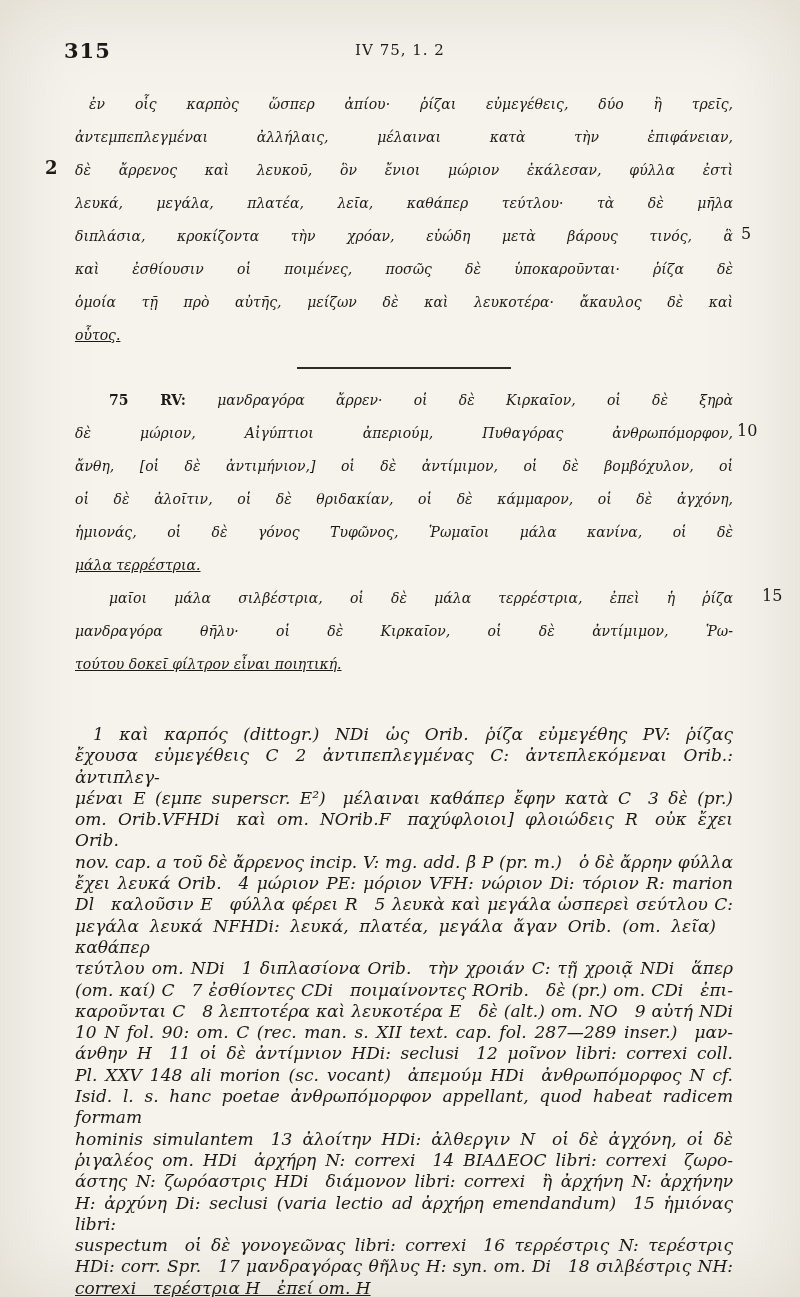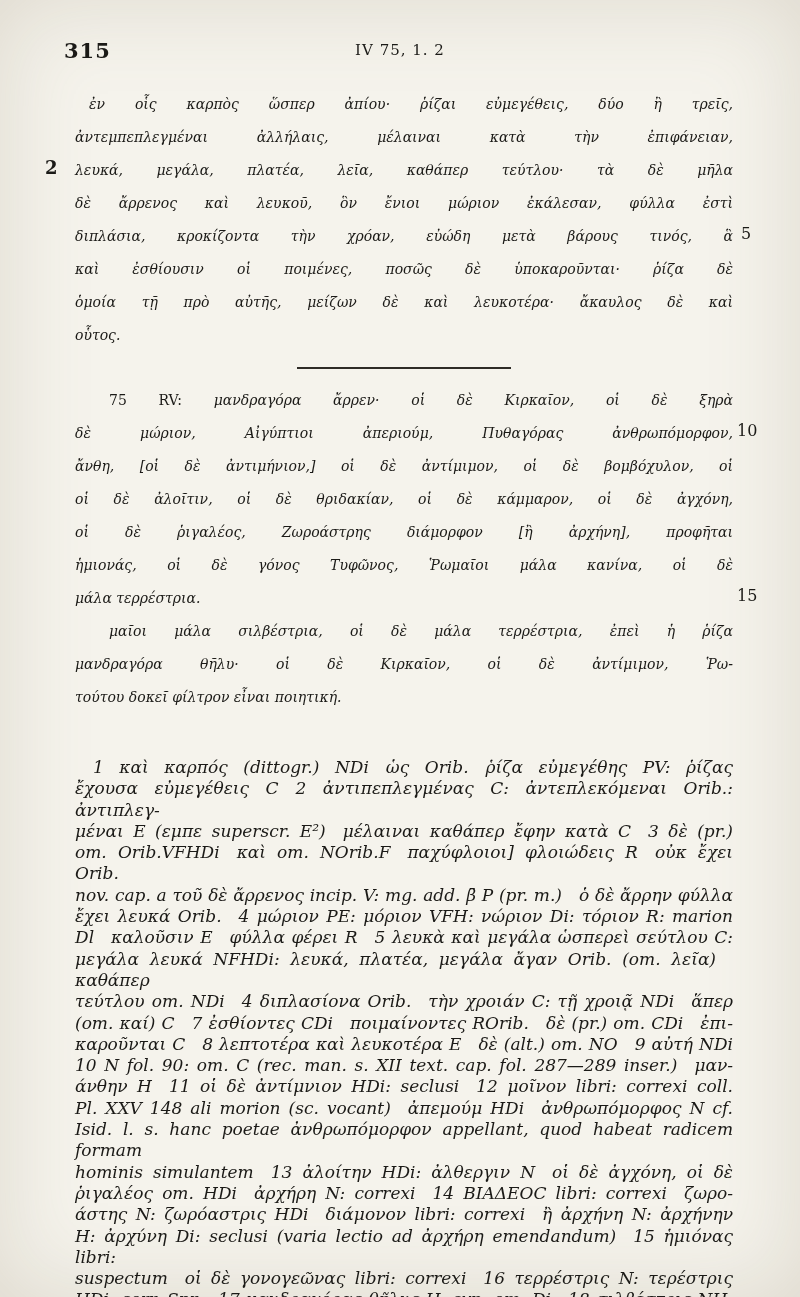--- a/index.html
+++ b/index.html
@@ -81,8 +81,8 @@
       <div class="p1-lines" data-bind-list="text.paragraph1_lines">
           <div class="tline">ἐν οἷς καρπὸς ὥσπερ ἀπίου· ῥίζαι εὐμεγέθεις, δύο ἢ τρεῖς,</div>
           <div class="tline">ἀντεμπεπλεγμέναι ἀλλήλαις, μέλαιναι κατὰ τὴν ἐπιφάνειαν,</div>
+          <div class="tline">δὲ ἄρρενος καὶ λευκοῦ, ὃν ἔνιοι μώριον ἐκάλεσαν, φύλλα ἐστὶ</div>
           <div class="tline">λευκά, μεγάλα, πλατέα, λεῖα, καθάπερ τεύτλου· τὰ δὲ μῆλα</div>
-          <div class="tline">δὲ ἄρρενος καὶ λευκοῦ, ὃν ἔνιοι μώριον ἐκάλεσαν, φύλλα ἐστὶ</div>
           <div class="tline">διπλάσια, κροκίζοντα τὴν χρόαν, εὐώδη μετὰ βάρους τινός, ἃ</div>
           <div class="tline">καὶ ἐσθίουσιν οἱ ποιμένες, ποσῶς δὲ ὑποκαροῦνται· ῥίζα δὲ</div>
           <div class="tline">ὁμοία τῇ πρὸ αὐτῆς, μείζων δὲ καὶ λευκοτέρα· ἄκαυλος δὲ καὶ</div>

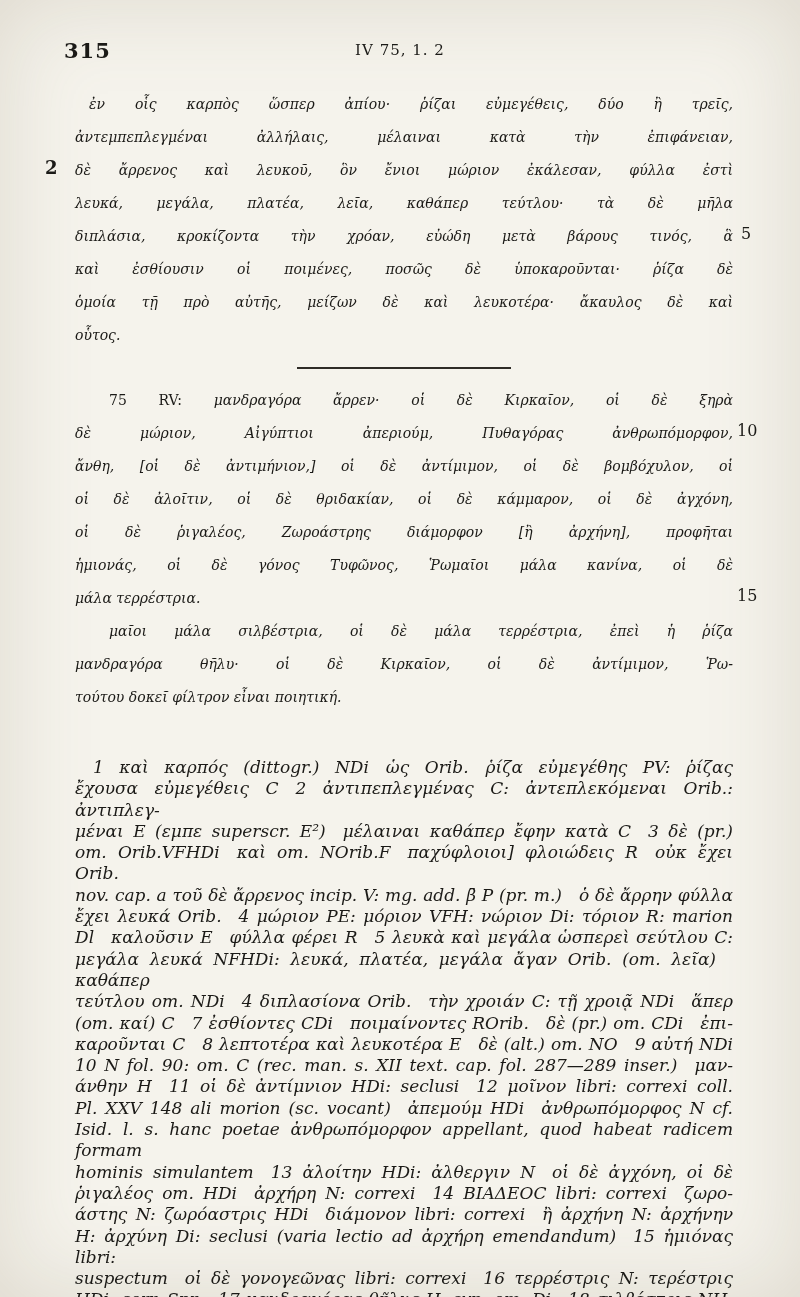--- a/index.html
+++ b/index.html
@@ -32,7 +32,7 @@
 
   .main-para { font-size: 14px; line-height: 33px; }
   .tline { text-align: justify; text-align-last: justify; }
-  .tline.last { text-align-last: left; }
+  .tline.last { text-align-last: left; text-decoration: underline; }
   .p1 [data-bind-list] .tline:first-child, .p1 > div > .tline:first-child { text-indent: 14px; }
   .p1-lines .tline:first-child { text-indent: 14px; }
   .p2 .first-line { text-indent: 34px; }

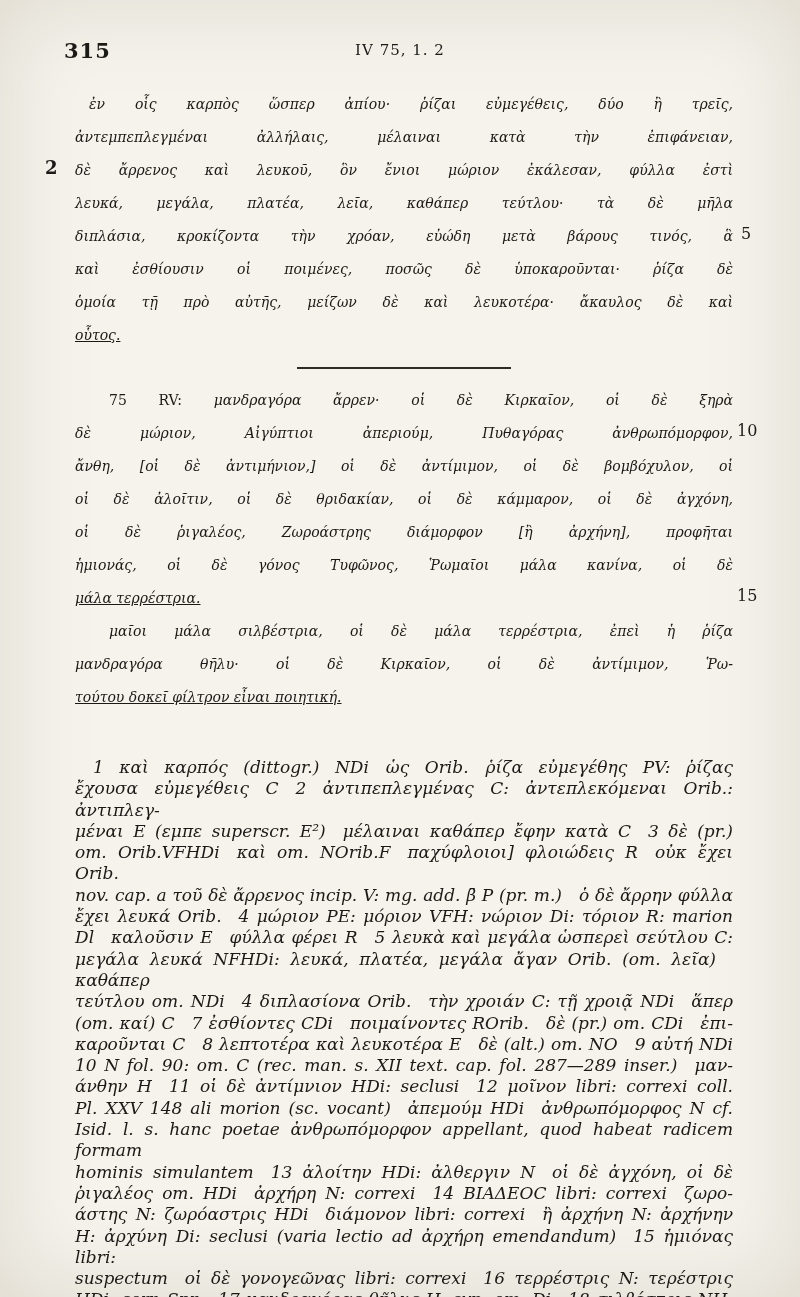--- a/index.html
+++ b/index.html
@@ -38,7 +38,7 @@
   .p2 .first-line { text-indent: 34px; }
   .p3-lines .tline:first-child { text-indent: 34px; }
 
-  .bold-label { font-style: normal; font-weight: normal; }
+  .bold-label { font-style: normal; font-weight: bold; }
 
   .divider {
     width: 214px; height: 0;

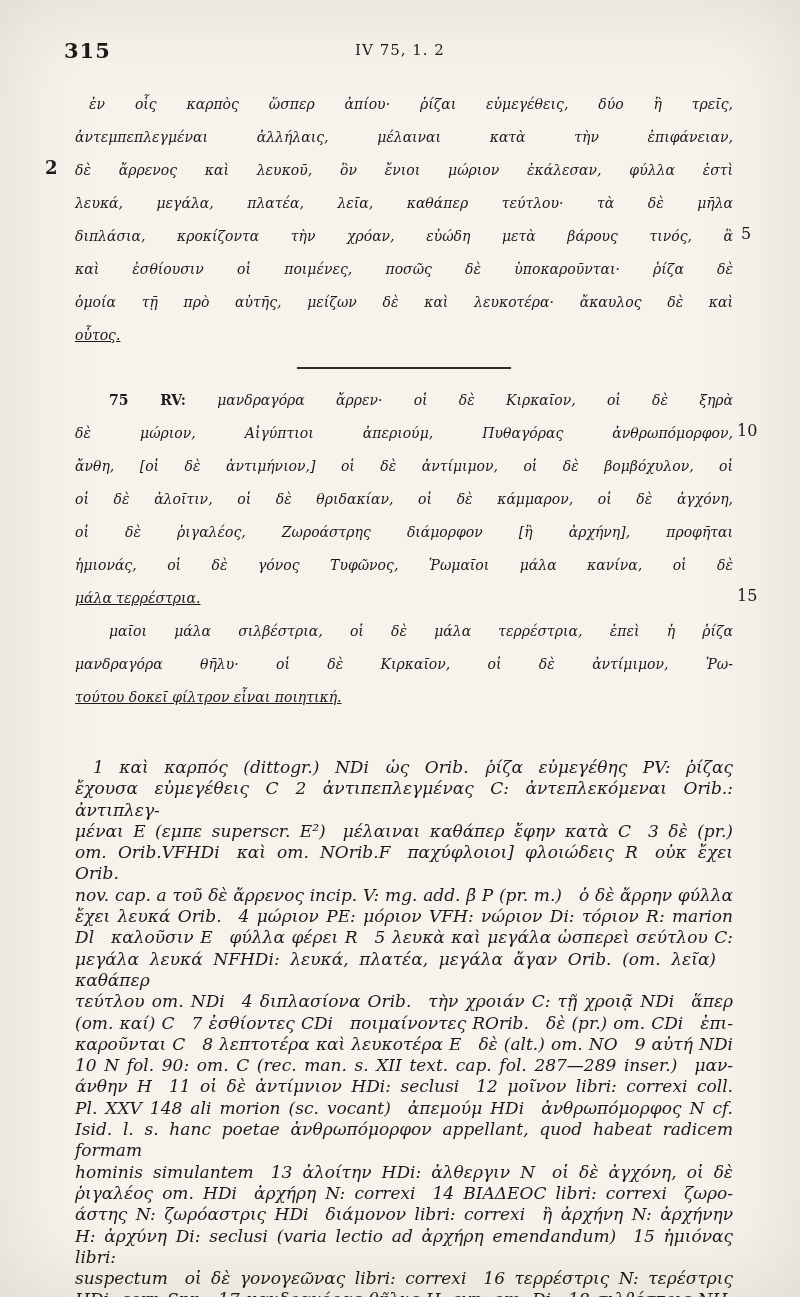--- a/index.html
+++ b/index.html
@@ -100,7 +100,6 @@
           <div class="tline">δὲ μώριον, Αἰγύπτιοι ἀπεριούμ, Πυθαγόρας ἀνθρωπόμορφον,</div>
           <div class="tline">ἄνθη, [οἱ δὲ ἀντιμήνιον,] οἱ δὲ ἀντίμιμον, οἱ δὲ βομβόχυλον, οἱ</div>
           <div class="tline">οἱ δὲ ἀλοῖτιν, οἱ δὲ θριδακίαν, οἱ δὲ κάμμαρον, οἱ δὲ ἀγχόνη,</div>
-          <div class="tline">οἱ δὲ ῥιγαλέος, Ζωροάστρης διάμορφον [ἢ ἀρχήνη], προφῆται</div>
           <div class="tline">ἡμιονάς, οἱ δὲ γόνος Τυφῶνος, Ῥωμαῖοι μάλα κανίνα, οἱ δὲ</div>
           <div class="tline last">μάλα τερρέστρια.</div>
         </div>

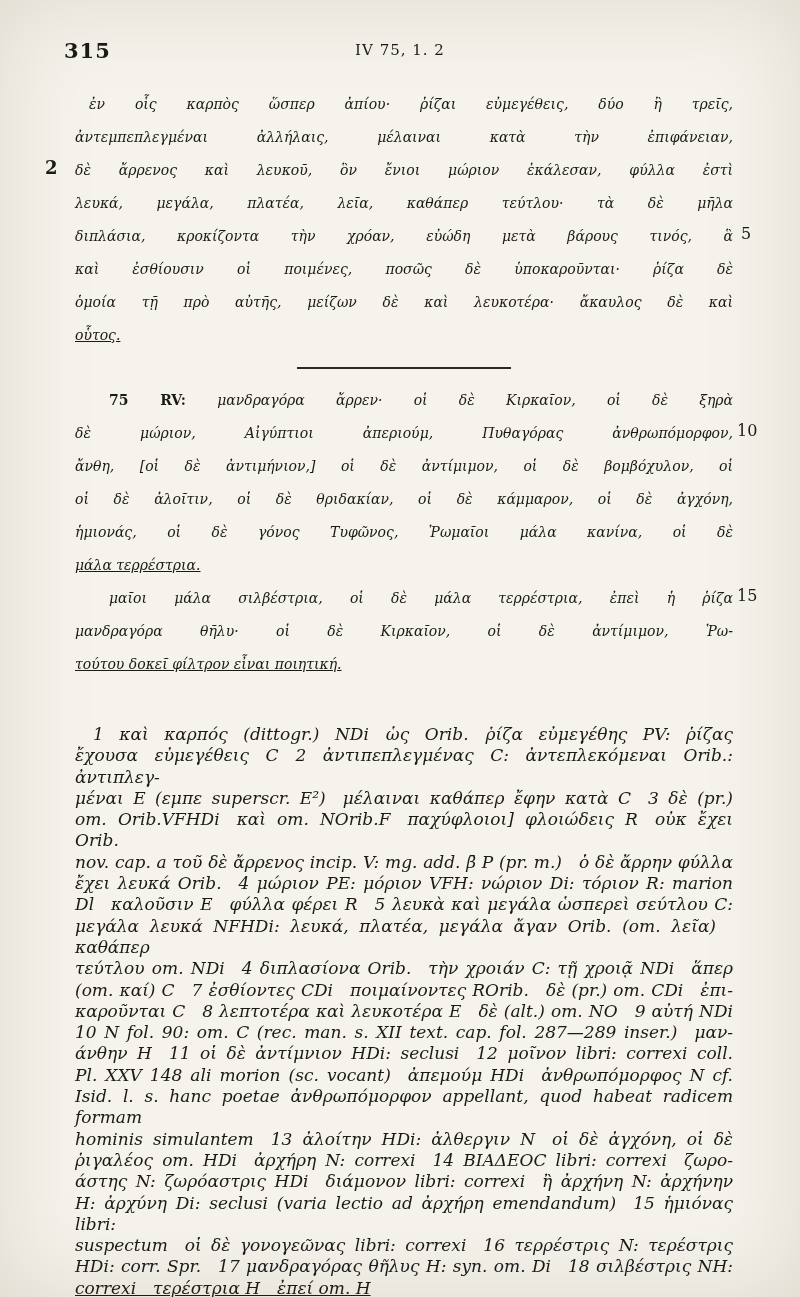--- a/index.html
+++ b/index.html
@@ -58,7 +58,7 @@
   .mn-left2  { left: 45px;  top: 157px; font-weight: bold; font-size: 18px; }
   .mn-right5  { left: 741px; top: 224px; }
   .mn-right10 { left: 737px; top: 421px; }
-  .mn-right15 { left: 737px; top: 586px; }
+  .mn-right15 { left: 762px; top: 586px; }
 </style>
 </head>
 <body>

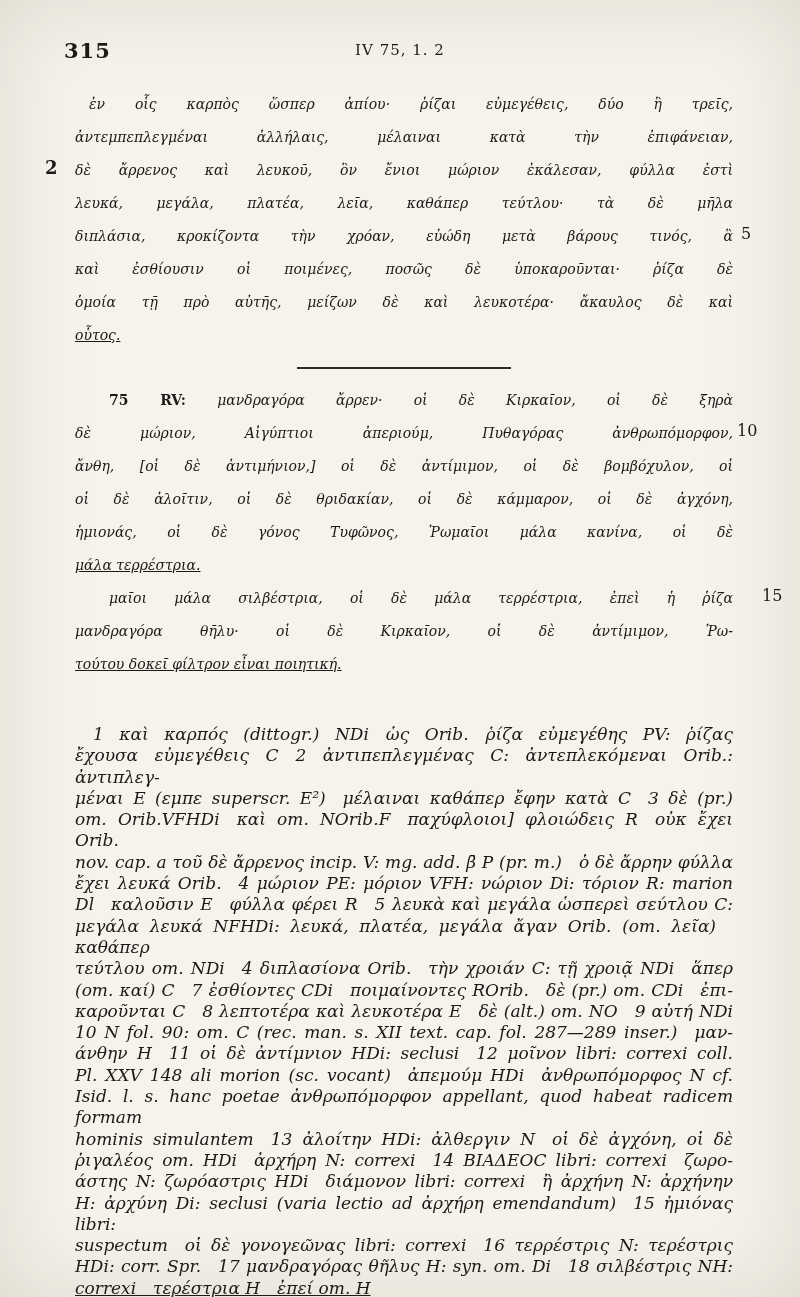--- a/index.html
+++ b/index.html
@@ -123,7 +123,7 @@
           <div class="tline">ἔχει λευκά Orib. 4 μώριον PE: μόριον VFH: νώριον Di: τόριον R: marion</div>
           <div class="tline">Dl καλοῦσιν E φύλλα φέρει R 5 λευκὰ καὶ μεγάλα ὡσπερεὶ σεύτλου C:</div>
           <div class="tline">μεγάλα λευκά NFHDi: λευκά, πλατέα, μεγάλα ἄγαν Orib. (om. λεῖα) καθάπερ</div>
-          <div class="tline">τεύτλου om. NDi 4 διπλασίονα Orib. τὴν χροιάν C: τῇ χροιᾷ NDi ἅπερ</div>
+          <div class="tline">τεύτλου om. NDi 1 διπλασίονα Orib. τὴν χροιάν C: τῇ χροιᾷ NDi ἅπερ</div>
           <div class="tline">(om. καί) C 7 ἐσθίοντες CDi ποιμαίνοντες ROrib. δὲ (pr.) om. CDi ἐπι-</div>
           <div class="tline">καροῦνται C 8 λεπτοτέρα καὶ λευκοτέρα E δὲ (alt.) om. NO 9 αὐτή NDi</div>
           <div class="tline">10 N fol. 90: om. C (rec. man. s. XII text. cap. fol. 287—289 inser.) μαν-</div>

